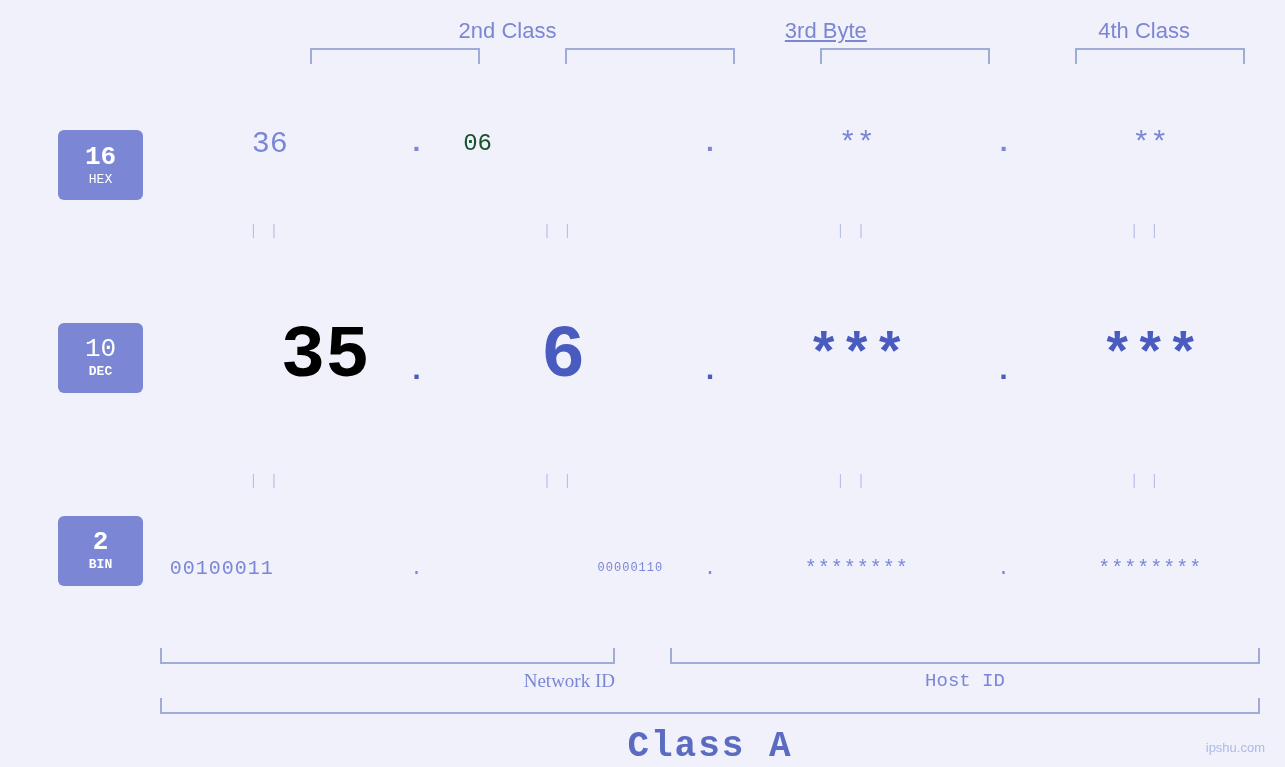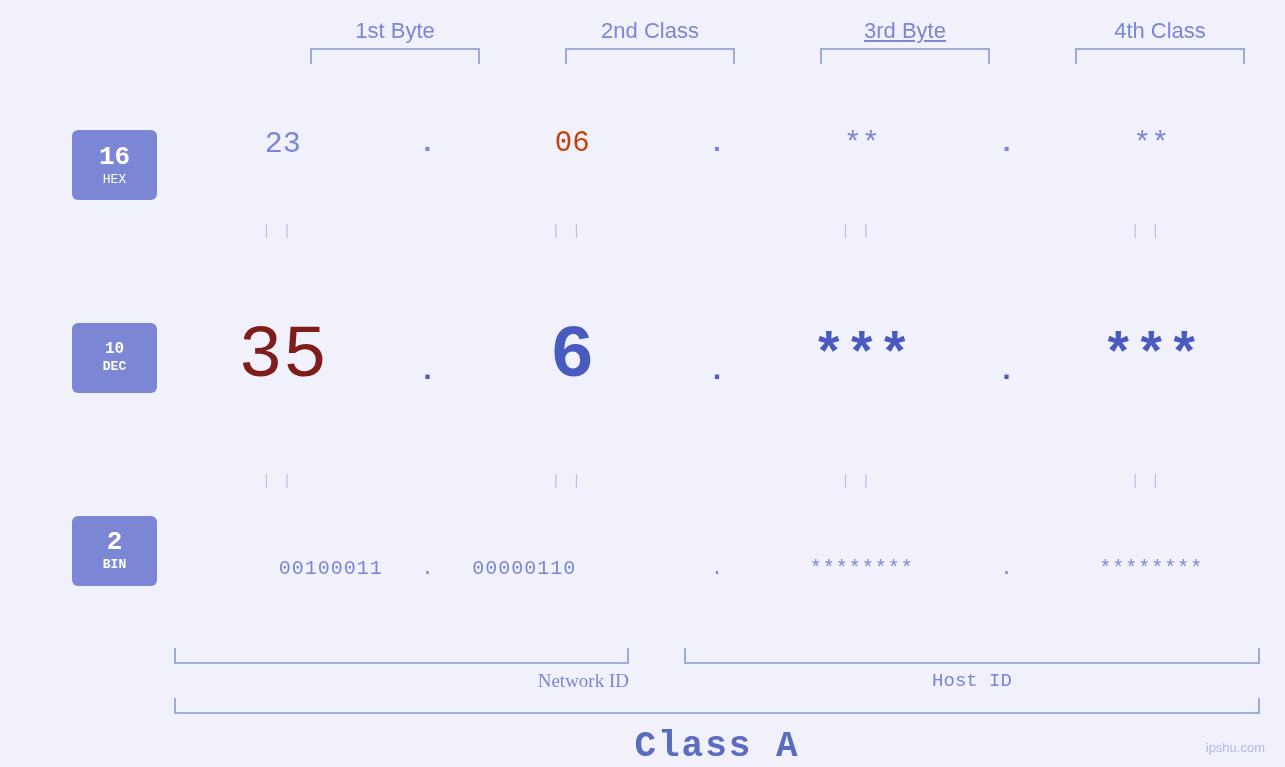--- a/index.html
+++ b/index.html
@@ -32,7 +32,6 @@
   <div style="display:flex; width:100%; padding-left:160px; margin-top:18px; padding-right:25px;">
     <div style="width:145px;"></div>
     <div style="flex:1; display:flex; justify-content:space-around;">
-      <div style="width:200px; text-align:center; color:#7b86d4; font-size:22px; font-family:Arial,sans-serif;">1st Byte</div>
       <div style="width:55px;"></div>
       <div style="width:200px; text-align:center; color:#7b86d4; font-size:22px; font-family:Arial,sans-serif;">2nd Class</div>
       <div style="width:55px;"></div>

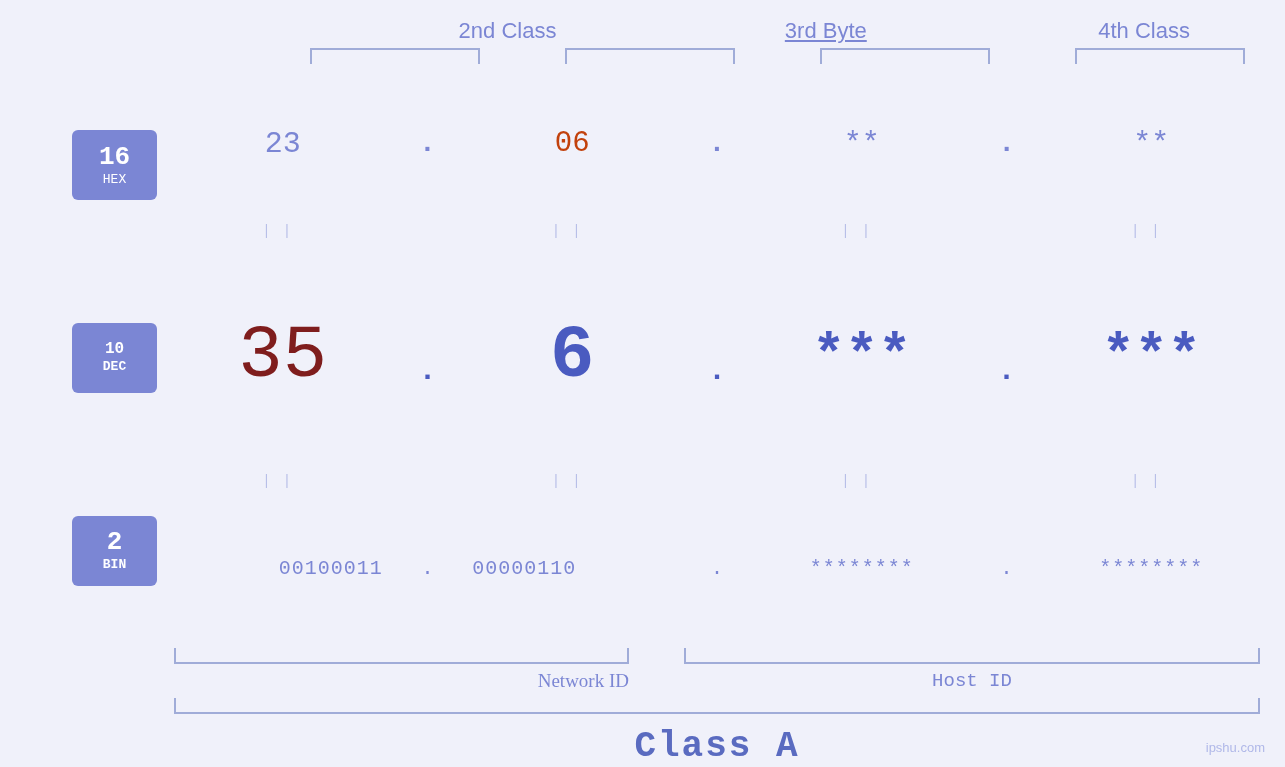--- a/index.html
+++ b/index.html
@@ -62,7 +62,7 @@
     </div>
   </div>
 
-  <div style="display:flex; width:100%; padding-left:24px; padding-right:25px; flex:1; margin-top:5px;">
+  <div style="display:flex; width:100%; padding-left:10px; padding-right:25px; flex:1; margin-top:5px;">
 
     <div style="width:150px; display:flex; flex-direction:column; justify-content:space-around; padding-bottom:120px; padding-left:48px;">
       <div style="width:85px; height:70px; background:#7b86d4; border-radius:6px; display:flex; flex-direction:column; align-items:center; justify-content:center; color:white;">

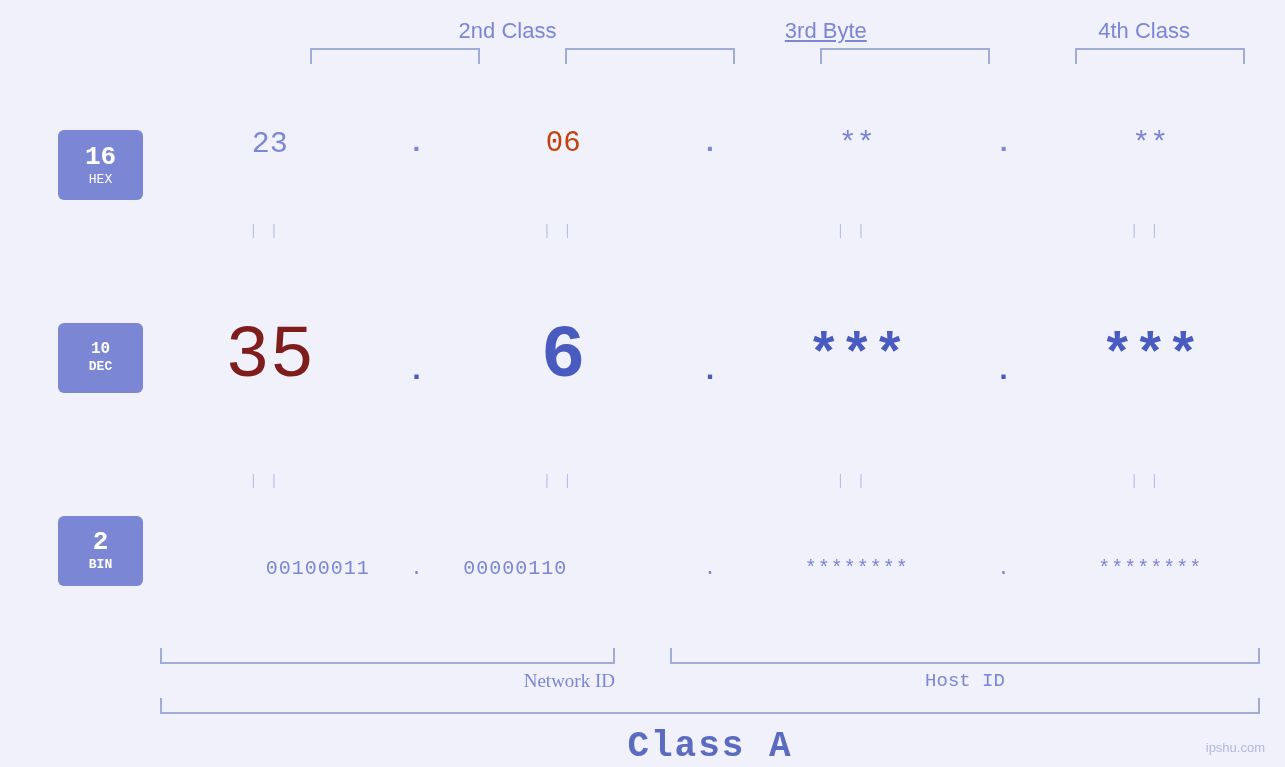--- a/index.html
+++ b/index.html
@@ -82,7 +82,7 @@
     <div style="flex:1; display:flex; flex-direction:column;">
 
       <div style="display:flex; align-items:center; justify-content:space-around; flex:1;">
-        <div style="width:200px; text-align:center; color:#7b86d4; font-size:30px;" class="hex-val">23</div>
+        <div style="width:200px; text-align:center; color:#7b86d4; font-size:30px;" class="hex-val">36</div>
         <div style="width:55px; text-align:center; color:#7b86d4; font-size:28px; font-weight:bold;">.</div>
         <div style="width:200px; text-align:center; color:#c2410c; font-size:29px;" class="hex-val">06</div>
         <div style="width:55px; text-align:center; color:#7b86d4; font-size:28px; font-weight:bold;">.</div>

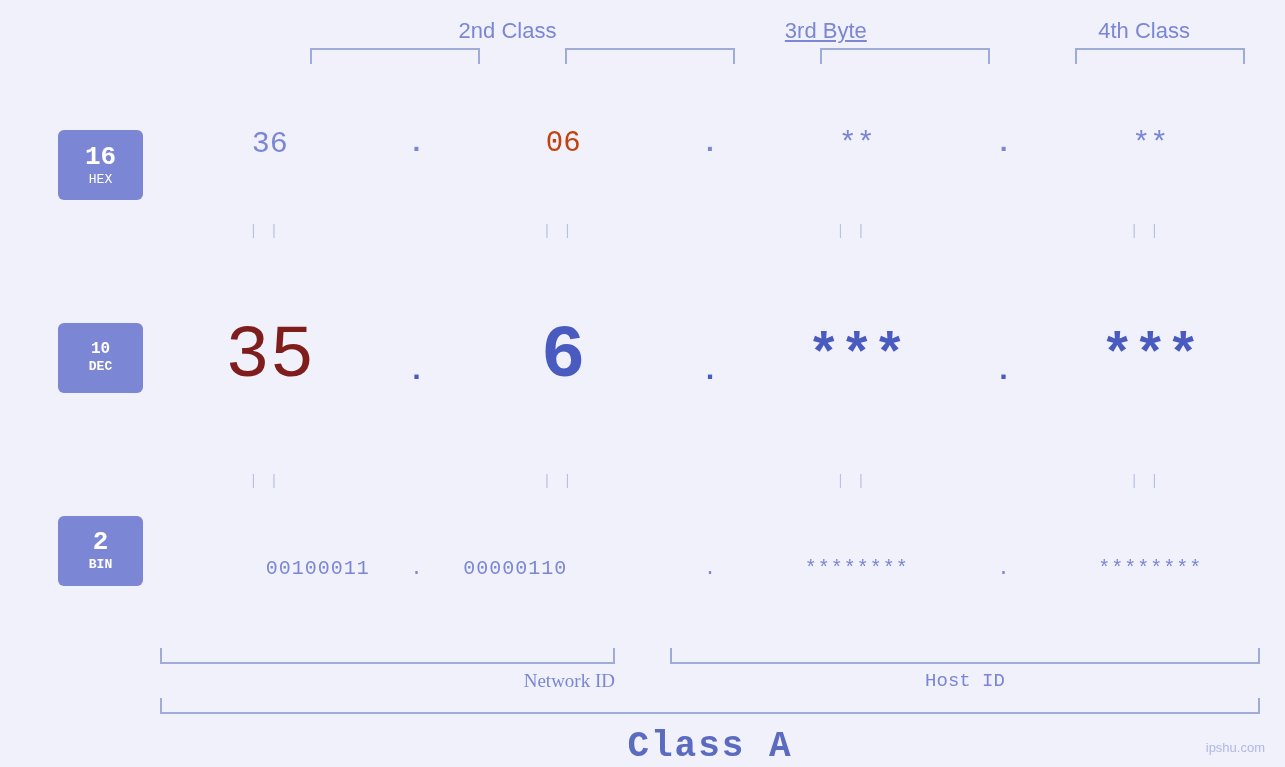--- a/index.html
+++ b/index.html
@@ -84,7 +84,7 @@
       <div style="display:flex; align-items:center; justify-content:space-around; flex:1;">
         <div style="width:200px; text-align:center; color:#7b86d4; font-size:30px;" class="hex-val">36</div>
         <div style="width:55px; text-align:center; color:#7b86d4; font-size:28px; font-weight:bold;">.</div>
-        <div style="width:200px; text-align:center; color:#c2410c; font-size:29px;" class="hex-val">06</div>
+        <div style="width:200px; color:#14532d; font-size:24px;" class="hex-val">06</div>
         <div style="width:55px; text-align:center; color:#7b86d4; font-size:28px; font-weight:bold;">.</div>
         <div style="width:200px; text-align:center; color:#7b86d4; font-size:30px;" class="hex-val">**</div>
         <div style="width:55px; text-align:center; color:#7b86d4; font-size:28px; font-weight:bold;">.</div>

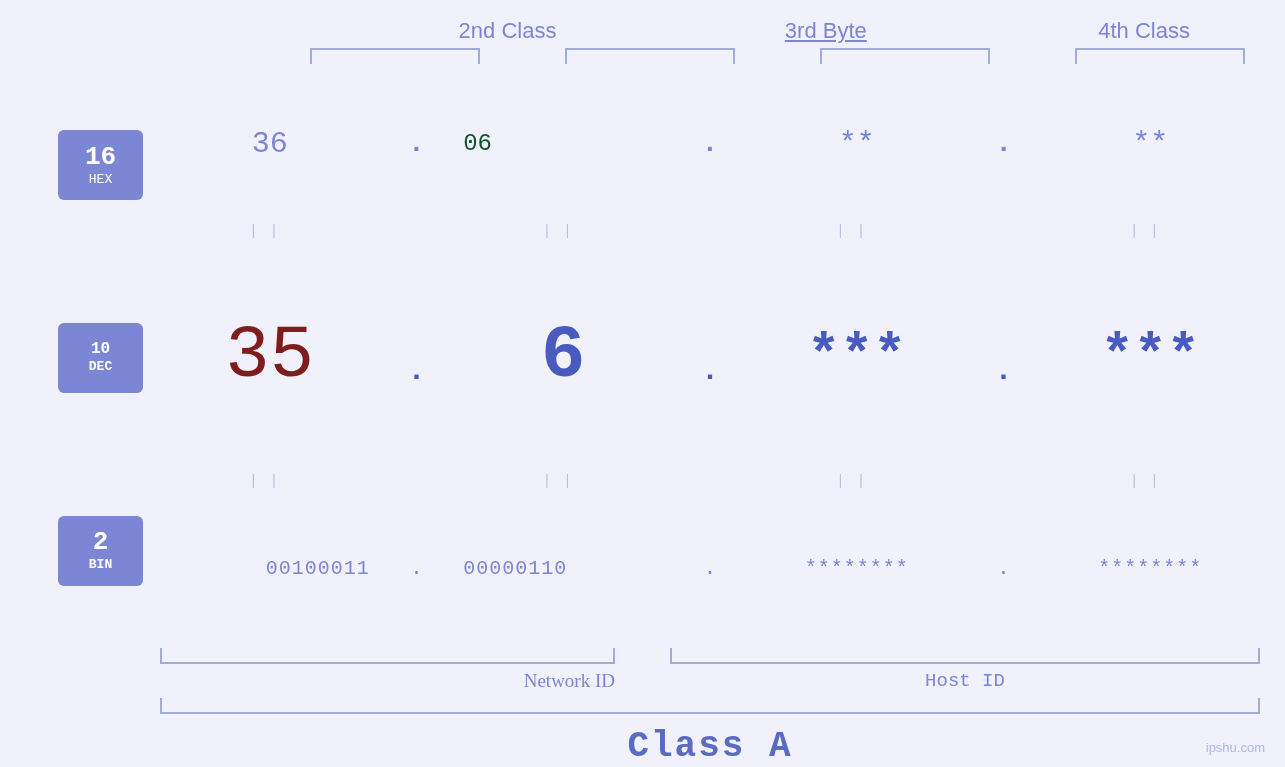--- a/index.html
+++ b/index.html
@@ -70,7 +70,7 @@
         <span style="font-size:13px; font-weight:normal; margin-top:2px;">HEX</span>
       </div>
       <div style="width:85px; height:70px; background:#7b86d4; border-radius:6px; display:flex; flex-direction:column; align-items:center; justify-content:center; color:white;">
-        <span style="font-size:16px; font-weight:bold; line-height:1;">10</span>
+        <span style="font-size:26px; font-weight:normal; line-height:1;">10</span>
         <span style="font-size:13px; font-weight:bold; margin-top:2px;">DEC</span>
       </div>
       <div style="width:85px; height:70px; background:#7b86d4; border-radius:6px; display:flex; flex-direction:column; align-items:center; justify-content:center; color:white;">

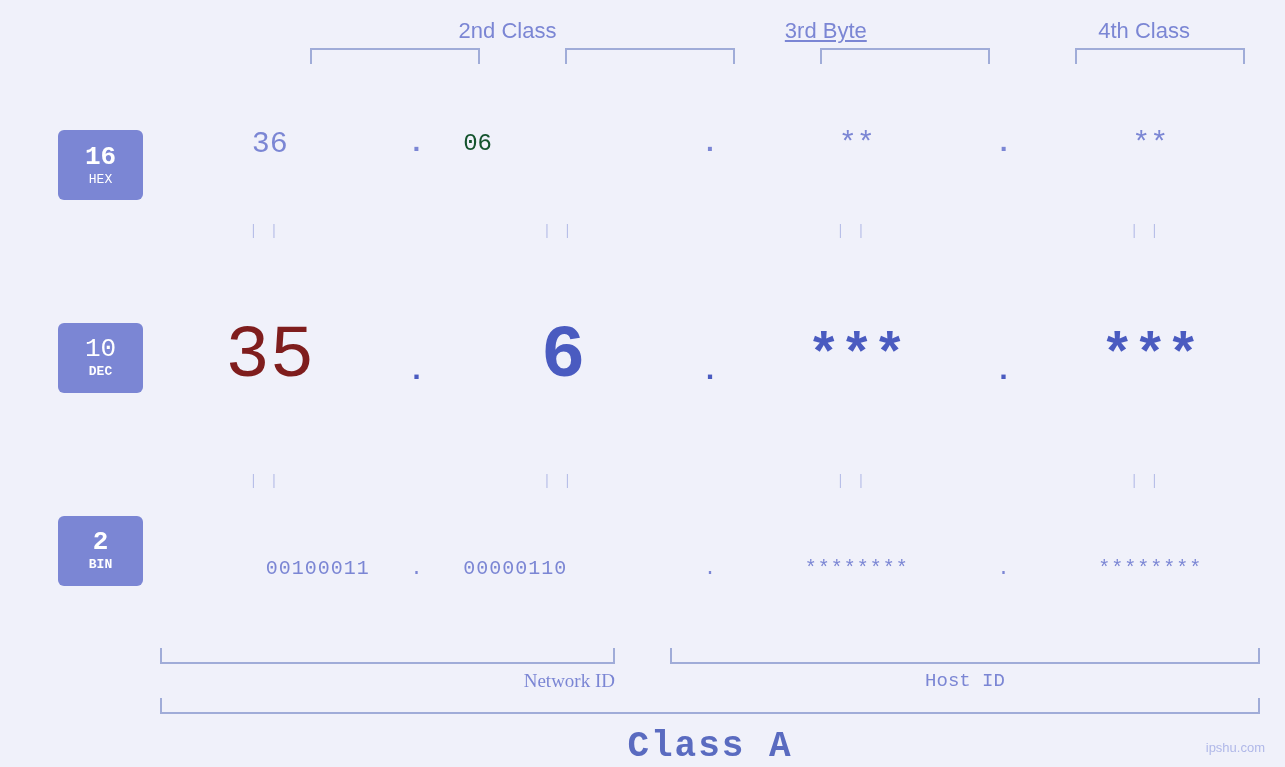--- a/index.html
+++ b/index.html
@@ -102,7 +102,7 @@
       </div>
 
       <div style="display:flex; align-items:center; justify-content:space-around; flex:1.5;">
-        <div style="width:200px; text-align:center; color:#7f1d1d; font-size:74px; font-weight:normal;">35</div>
+        <div style="width:200px; text-align:right; color:#000000; font-size:74px; font-weight:bold;">35</div>
         <div style="width:55px; text-align:center; color:#4a5bc0; font-size:30px; font-weight:bold; padding-top:30px;">.</div>
         <div style="width:200px; text-align:center; color:#4a5bc0; font-size:74px; font-weight:bold;">6</div>
         <div style="width:55px; text-align:center; color:#4a5bc0; font-size:30px; font-weight:bold; padding-top:30px;">.</div>

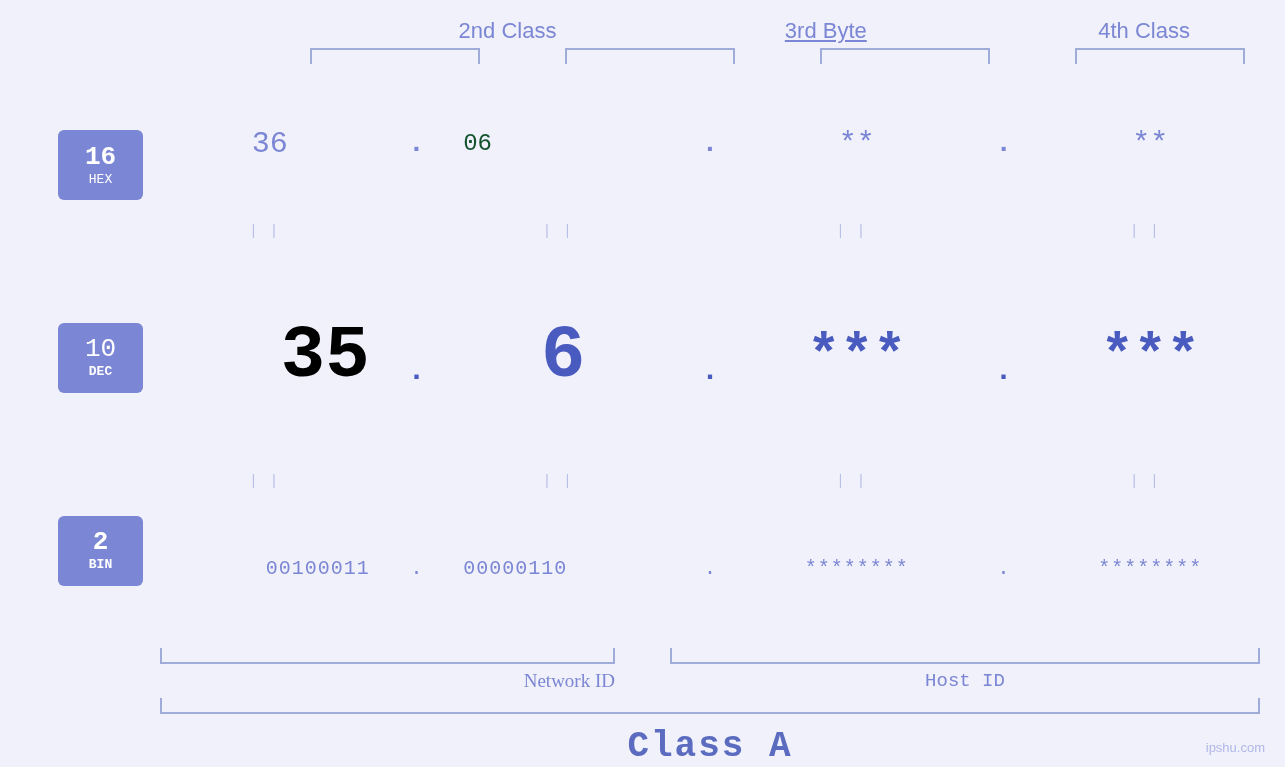--- a/index.html
+++ b/index.html
@@ -122,7 +122,7 @@
       </div>
 
       <div style="display:flex; align-items:center; justify-content:space-around; flex:1;">
-        <div style="width:200px; text-align:right; color:#7b86d4; font-size:20px; letter-spacing:1px;">00100011</div>
+        <div style="width:200px; text-align:left; color:#7b86d4; font-size:20px; letter-spacing:1px;">00100011</div>
         <div style="width:55px; text-align:center; color:#7b86d4; font-size:20px;">.</div>
         <div style="width:200px; text-align:left; color:#7b86d4; font-size:20px; letter-spacing:1px;">00000110</div>
         <div style="width:55px; text-align:center; color:#7b86d4; font-size:20px;">.</div>

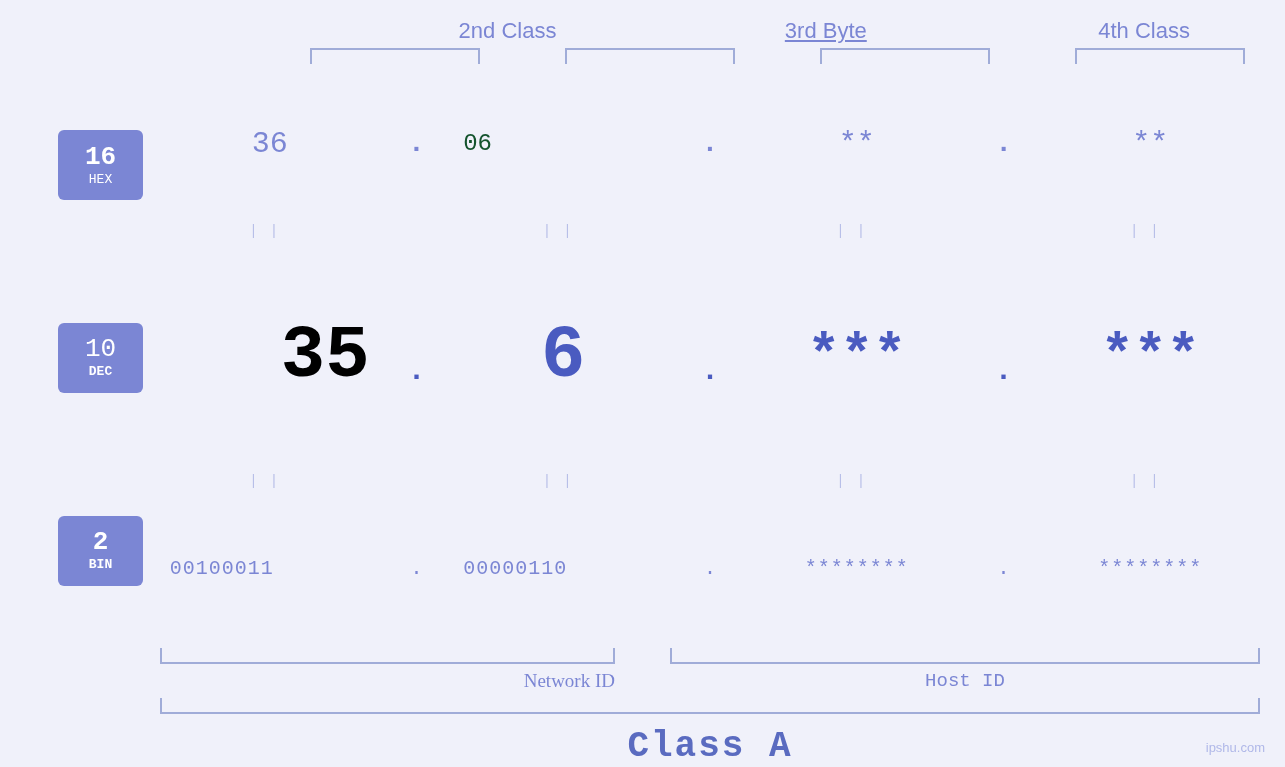--- a/index.html
+++ b/index.html
@@ -124,7 +124,7 @@
       <div style="display:flex; align-items:center; justify-content:space-around; flex:1;">
         <div style="width:200px; text-align:left; color:#7b86d4; font-size:20px; letter-spacing:1px;">00100011</div>
         <div style="width:55px; text-align:center; color:#7b86d4; font-size:20px;">.</div>
-        <div style="width:200px; text-align:left; color:#7b86d4; font-size:20px; letter-spacing:1px;">00000110</div>
+        <div style="width:200px; text-align:right; color:#7b86d4; font-size:12px; letter-spacing:1px;">00000110</div>
         <div style="width:55px; text-align:center; color:#7b86d4; font-size:20px;">.</div>
         <div style="width:200px; text-align:center; color:#7b86d4; font-size:20px; letter-spacing:1px;">********</div>
         <div style="width:55px; text-align:center; color:#7b86d4; font-size:20px;">.</div>

